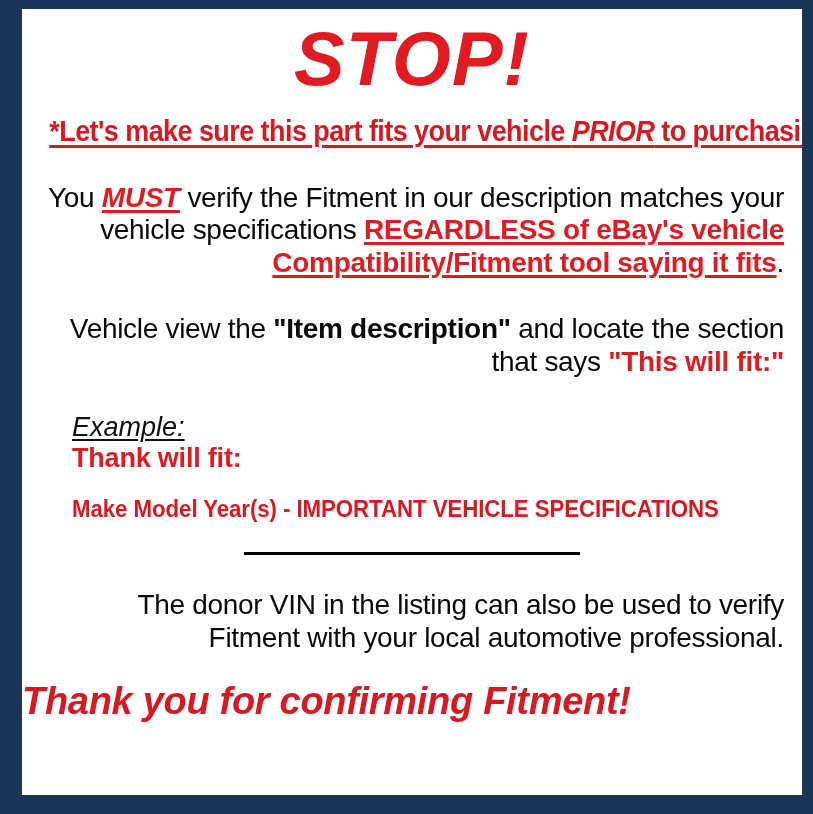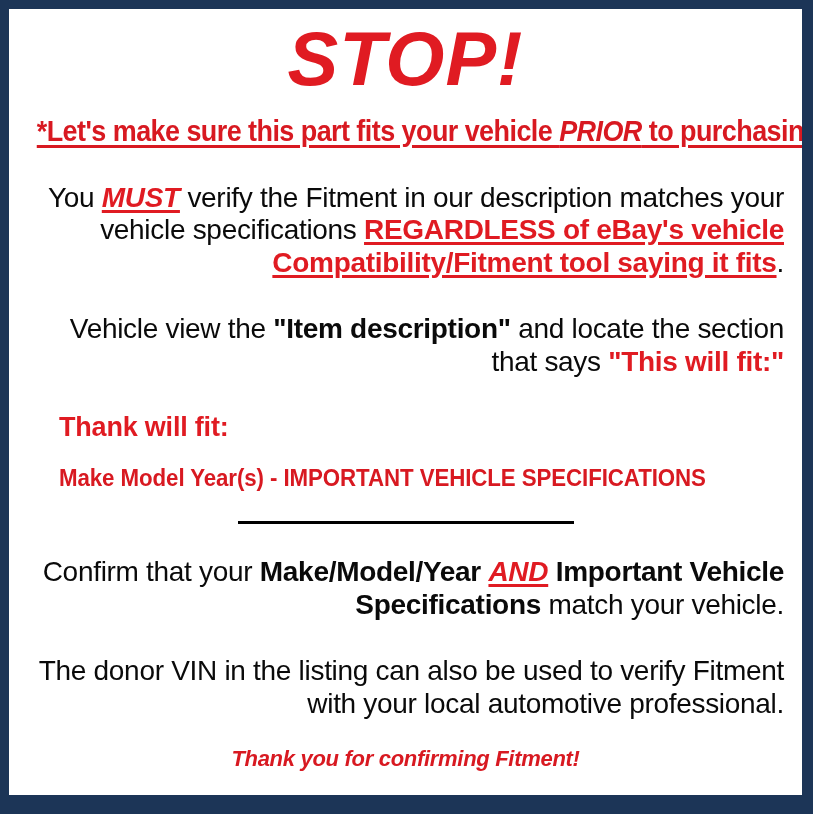--- a/index.html
+++ b/index.html
@@ -20,7 +20,7 @@
     height: 814px;
     box-sizing: border-box;
     background: #1c3557;
-    padding: 9px 11px 19px 9px;
+    padding: 9px 11px 19px 22px;
   }
 
   .notice-card {

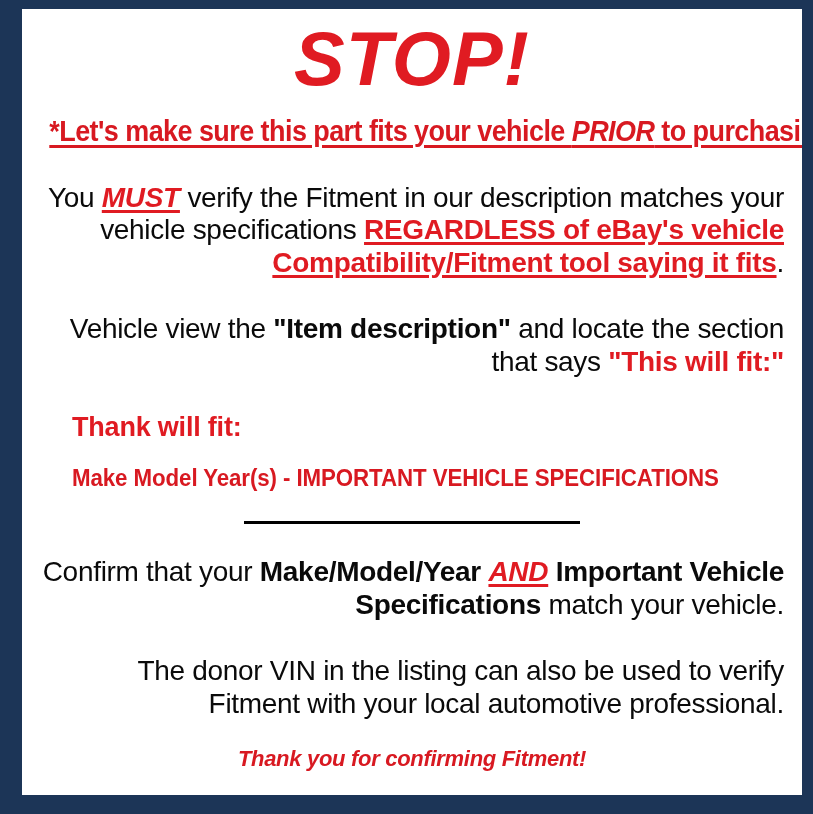--- a/index.html
+++ b/index.html
@@ -166,6 +166,7 @@
     <p class="para para-view"><span class="black">Vehicle view the </span><span class="black b">"Item description"</span><span class="black"> and locate the section that says </span><span class="red b">"This will fit:"</span></p>
 
     <div class="example-block">
+      <div><span class="example-label">Example:</span></div>
       <div class="example-fit">Thank will fit:</div>
       <div class="example-spec">Make Model Year(s) - IMPORTANT VEHICLE SPECIFICATIONS</div>
     </div>

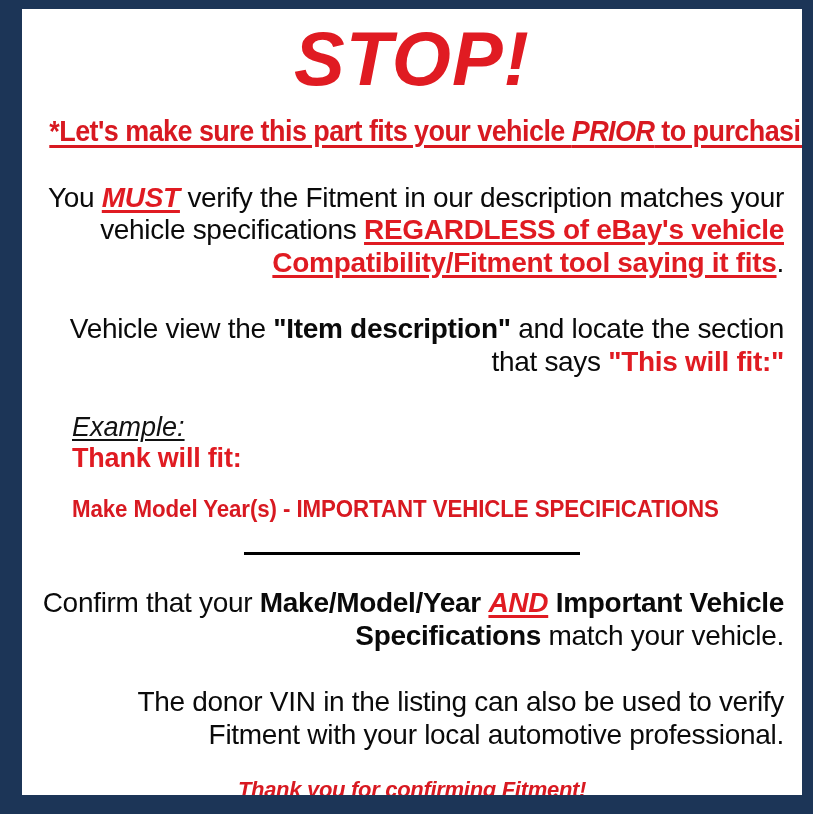--- a/index.html
+++ b/index.html
@@ -175,7 +175,6 @@
       <span class="divider" style="background: rgb(0, 0, 0); width: 336px;"></span>
     </div>
 
-    <p class="para para-confirm"><span class="black">Confirm that your </span><span class="black b">Make/Model/Year</span><span class="black"> </span><span class="red b i u">AND</span><span class="black"> </span><span class="black b">Important Vehicle Specifications</span><span class="black"> match your vehicle.</span></p>
 
     <p class="para para-vin">The donor VIN in the listing can also be used to verify Fitment with your local automotive professional.</p>
 

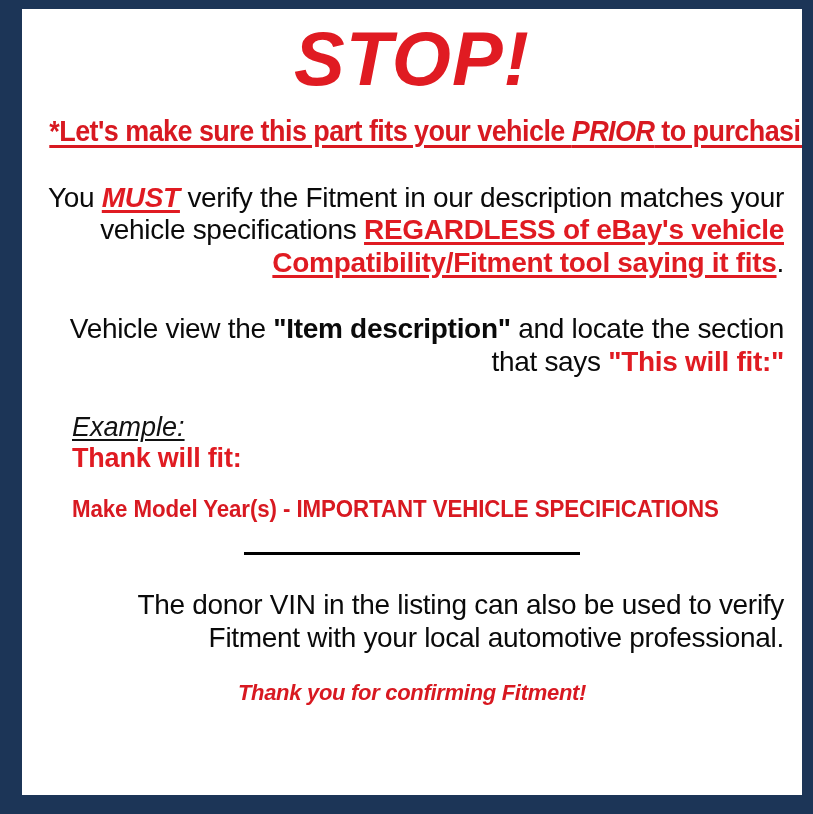--- a/index.html
+++ b/index.html
@@ -143,8 +143,8 @@
   
   .thanks {
     margin: 26px 0 0 0;
-    text-align: center;
-    font-size: 22px;
+    text-align: left;
+    font-size: 38px;
     font-weight: bold;
     font-style: italic;
     color: #d81921;

